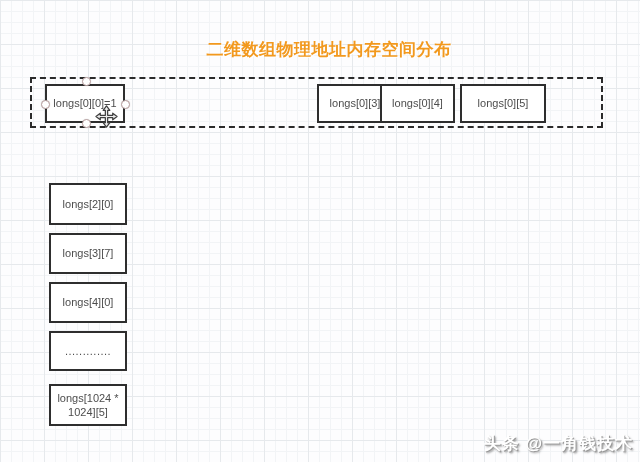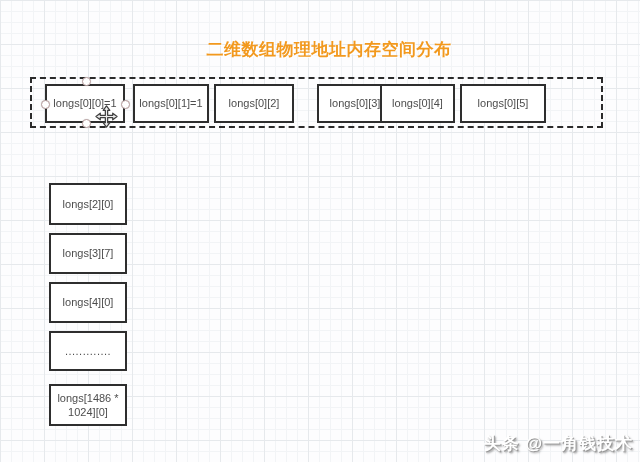--- a/index.html
+++ b/index.html
@@ -112,7 +112,6 @@
   <div class="dashed-container"></div>
 
   <div class="cell row-cell rc0">longs[0][0]=1</div>
-  <div class="cell row-cell rc1">longs[0][1]=1</div>
   <div class="cell row-cell rc2">longs[0][2]</div>
   <div class="cell row-cell rc3">longs[0][3]</div>
   <div class="cell row-cell rc4">longs[0][4]</div>

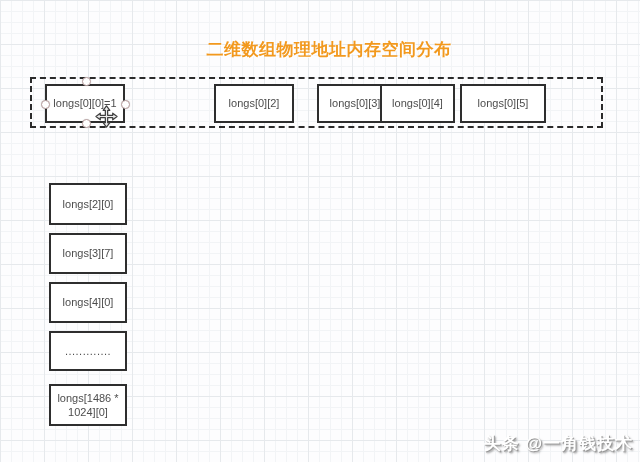--- a/index.html
+++ b/index.html
@@ -112,7 +112,6 @@
   <div class="dashed-container"></div>
 
   <div class="cell row-cell rc0">longs[0][0]=1</div>
-  <div class="cell row-cell rc2">longs[0][2]</div>
   <div class="cell row-cell rc3">longs[0][3]</div>
   <div class="cell row-cell rc4">longs[0][4]</div>
   <div class="cell row-cell rc5">longs[0][5]</div>

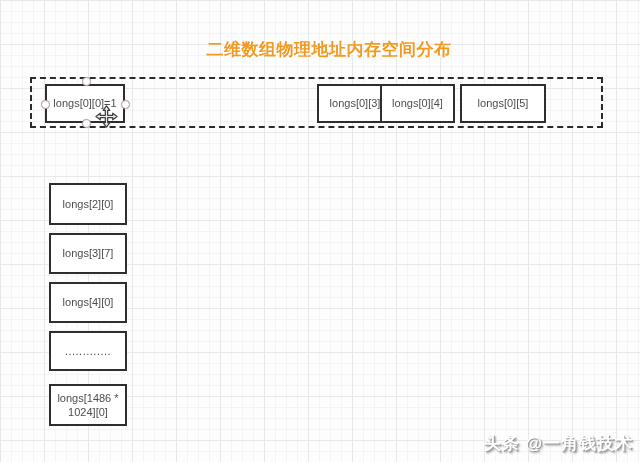--- a/index.html
+++ b/index.html
@@ -131,7 +131,7 @@
   <div class="cell col-cell cc2">longs[3][7]</div>
   <div class="cell col-cell cc3">longs[4][0]</div>
   <div class="cell col-cell cc4">.............</div>
-  <div class="cell col-cell cc5">longs[1486 * 1024][0]</div>
+  <div class="cell col-cell cc5">longs[1024 * 1024][5]</div>
 
   <div class="watermark">头条 @一角钱技术</div>
 

